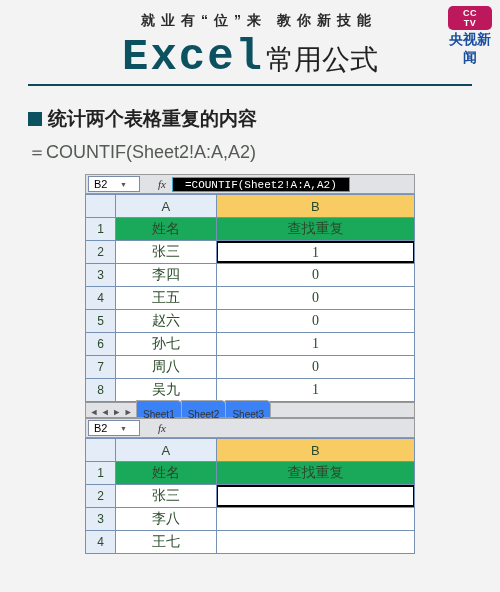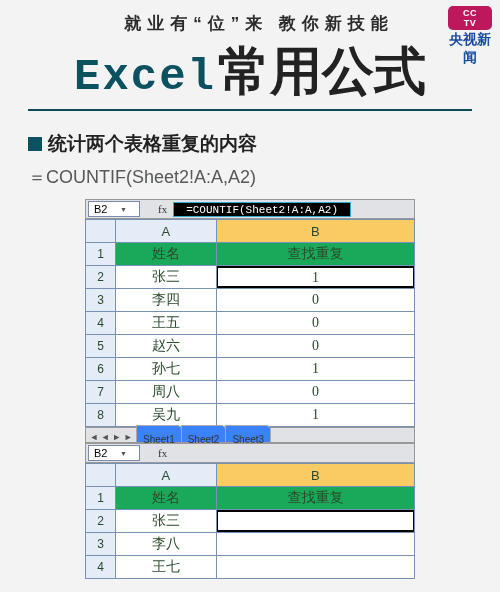--- a/index.html
+++ b/index.html
@@ -36,7 +36,7 @@
     margin-top: 1px;
   }
   .slogan {
-    font-size: 17px;
+    font-size: 14px;
     color: #2b2b2b;
     font-weight: bold;
     letter-spacing: 6px;

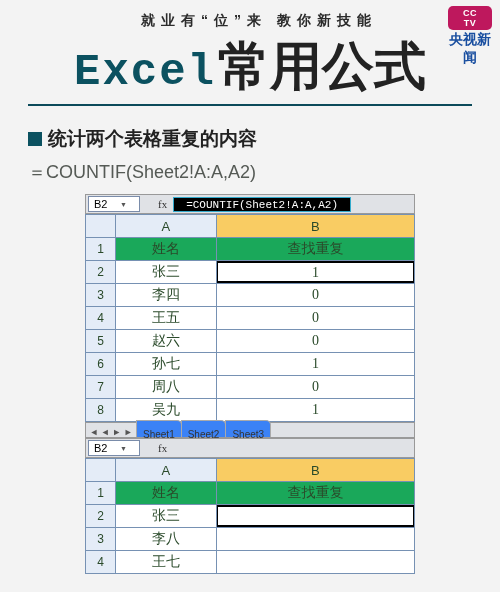--- a/index.html
+++ b/index.html
@@ -59,8 +59,8 @@
     letter-spacing: 2px;
   }
   .title-cn {
-    font-size: 52px;
-    font-weight: bold;
+    font-size: 28px;
+    font-weight: normal;
     color: #222;
     margin-left: 2px;
   }

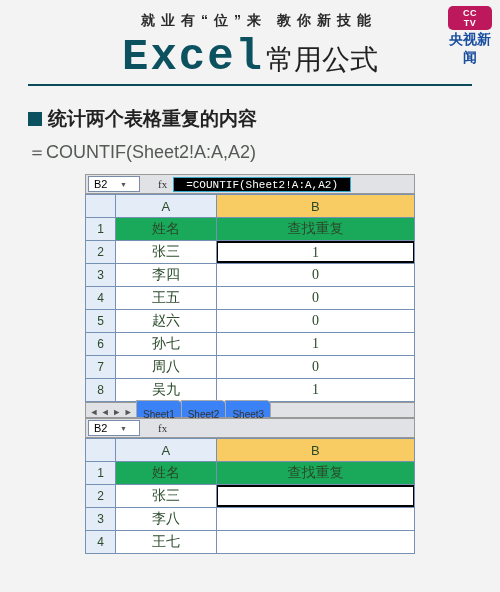--- a/index.html
+++ b/index.html
@@ -116,6 +116,7 @@
     padding-right: 12px;
   }
   .fx-label {
+    font-style: italic;
     font-size: 11px;
     margin-left: 18px;
     margin-right: 6px;

